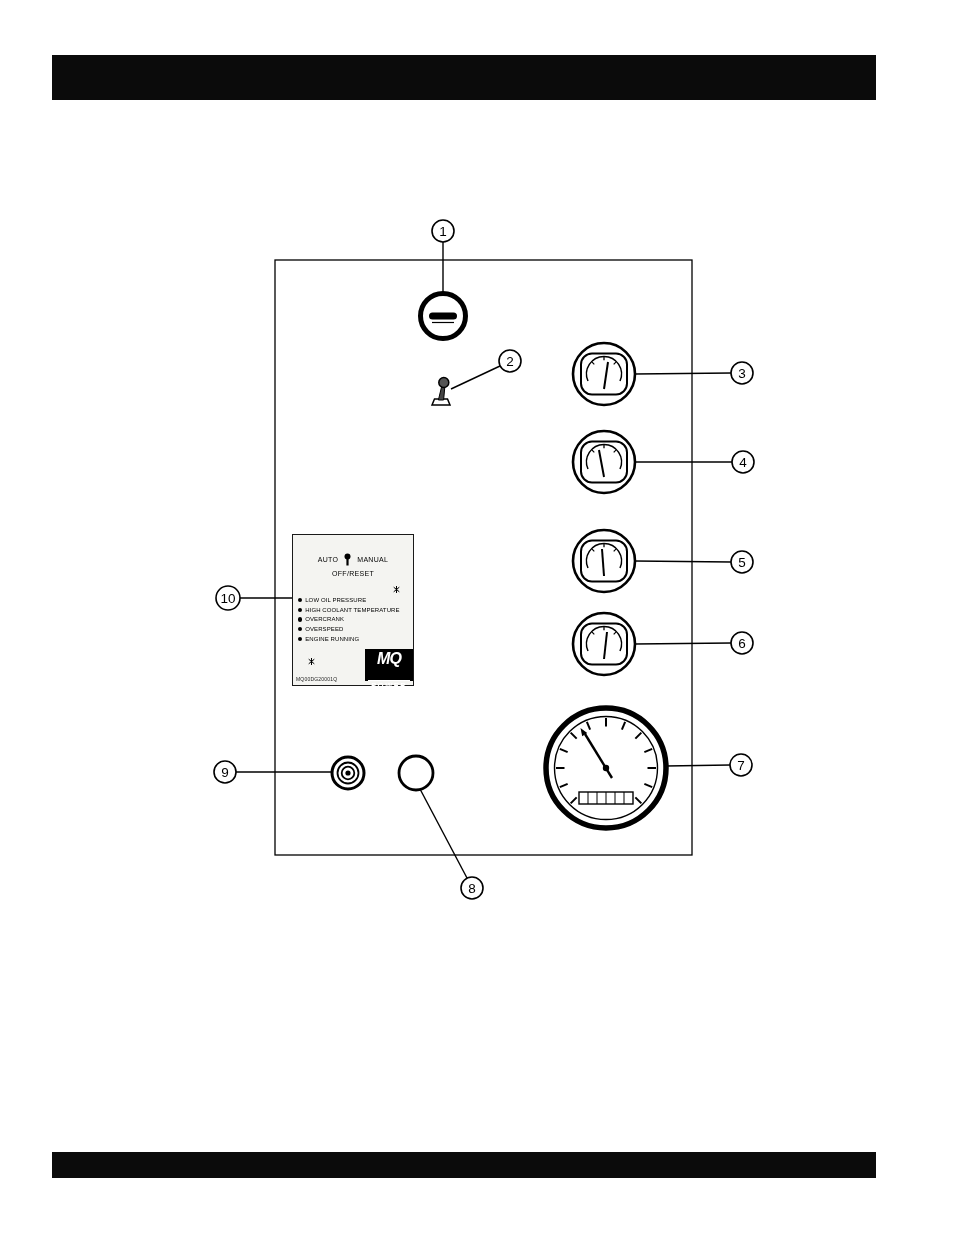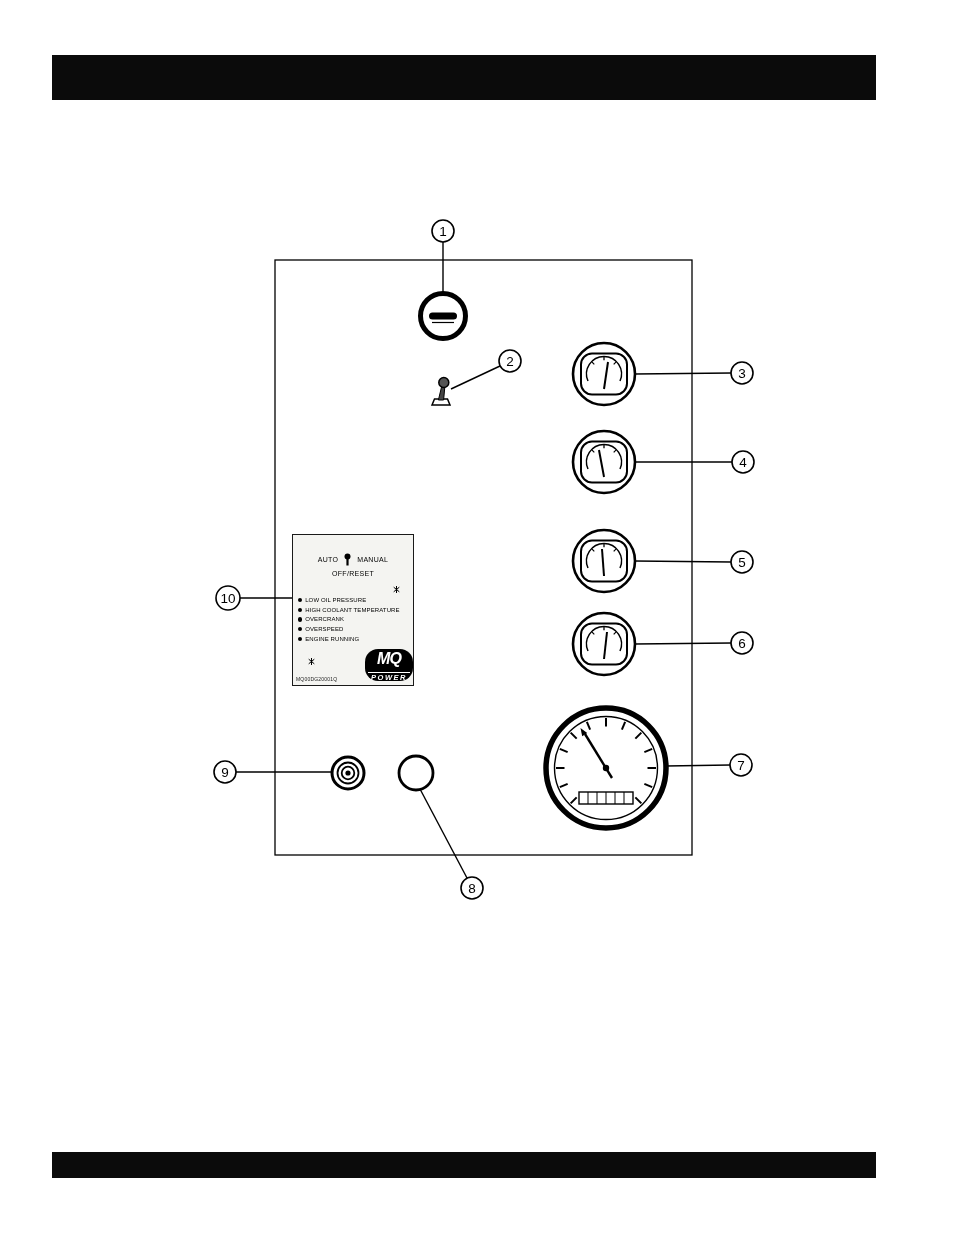--- a/index.html
+++ b/index.html
@@ -24,7 +24,7 @@
   .dot{width:4.2px;height:4.2px;border-radius:50%;background:#000;flex:0 0 auto;}
   .ind-txt{font-size:6px;white-space:nowrap;letter-spacing:.1px;}
   .mq{position:absolute;left:72px;top:114px;width:48px;height:32px;background:#000;
-      color:#fff;text-align:center;font-style:italic;font-weight:bold;border-radius:13px;}
+      color:#fff;text-align:center;font-style:italic;font-weight:bold;}
   .mq-top{font-size:16px;line-height:19px;letter-spacing:-1px;}
   .mq-bot{font-size:7.5px;line-height:9px;border-top:1px solid #fff;margin:4px 3px;letter-spacing:1.5px;}
   .pn{position:absolute;left:3px;bottom:3px;font-size:5px;color:#222;letter-spacing:.2px;}

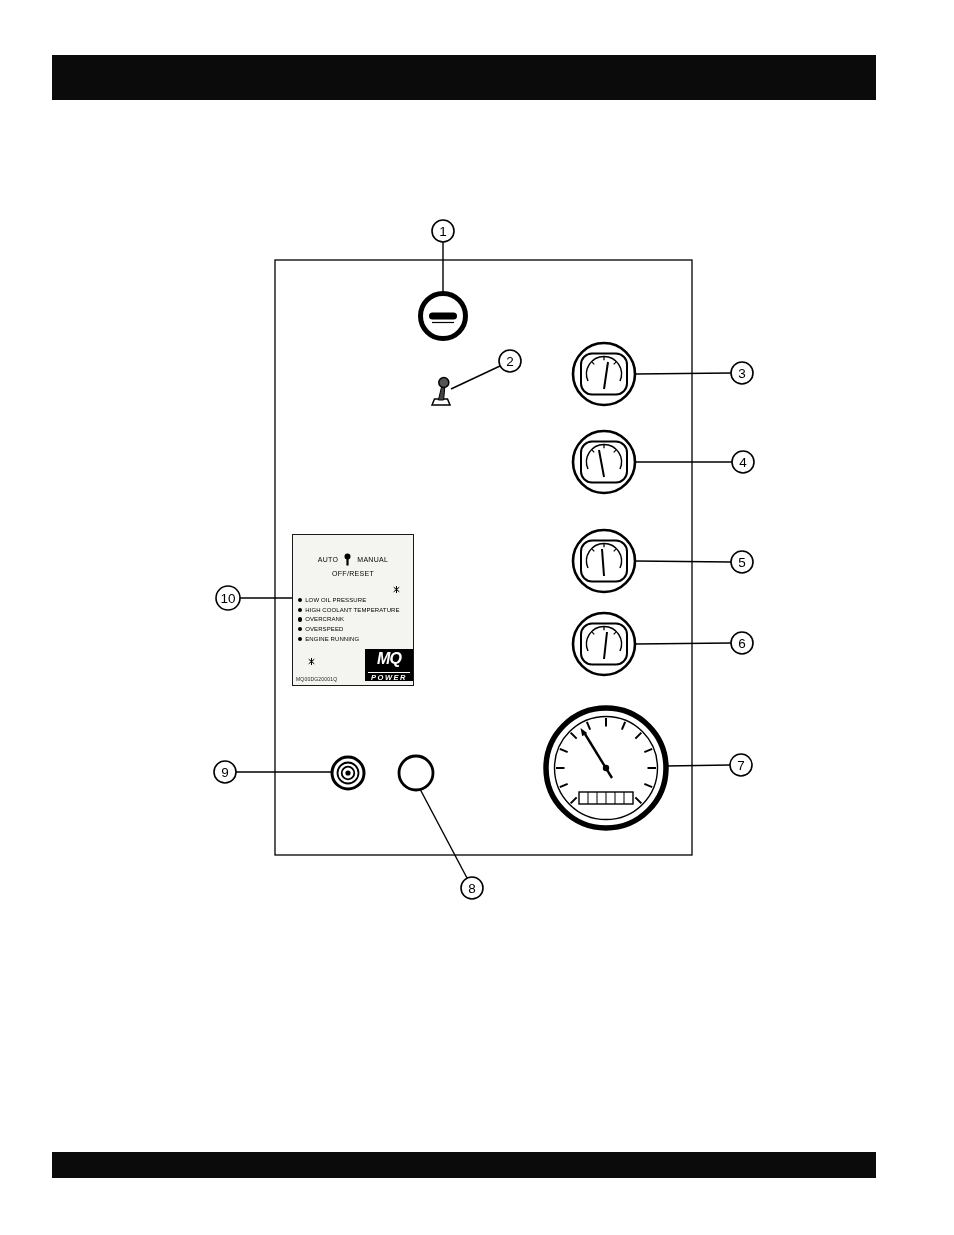--- a/index.html
+++ b/index.html
@@ -26,7 +26,7 @@
   .mq{position:absolute;left:72px;top:114px;width:48px;height:32px;background:#000;
       color:#fff;text-align:center;font-style:italic;font-weight:bold;}
   .mq-top{font-size:16px;line-height:19px;letter-spacing:-1px;}
-  .mq-bot{font-size:7.5px;line-height:9px;border-top:1px solid #fff;margin:4px 3px;letter-spacing:1.5px;}
+  .mq-bot{font-size:7.5px;line-height:9px;border-top:1px solid #fff;margin:12px 3px;letter-spacing:1.5px;}
   .pn{position:absolute;left:3px;bottom:3px;font-size:5px;color:#222;letter-spacing:.2px;}
 
   .co-num{font-family:"Liberation Sans",sans-serif;font-size:13.5px;}

